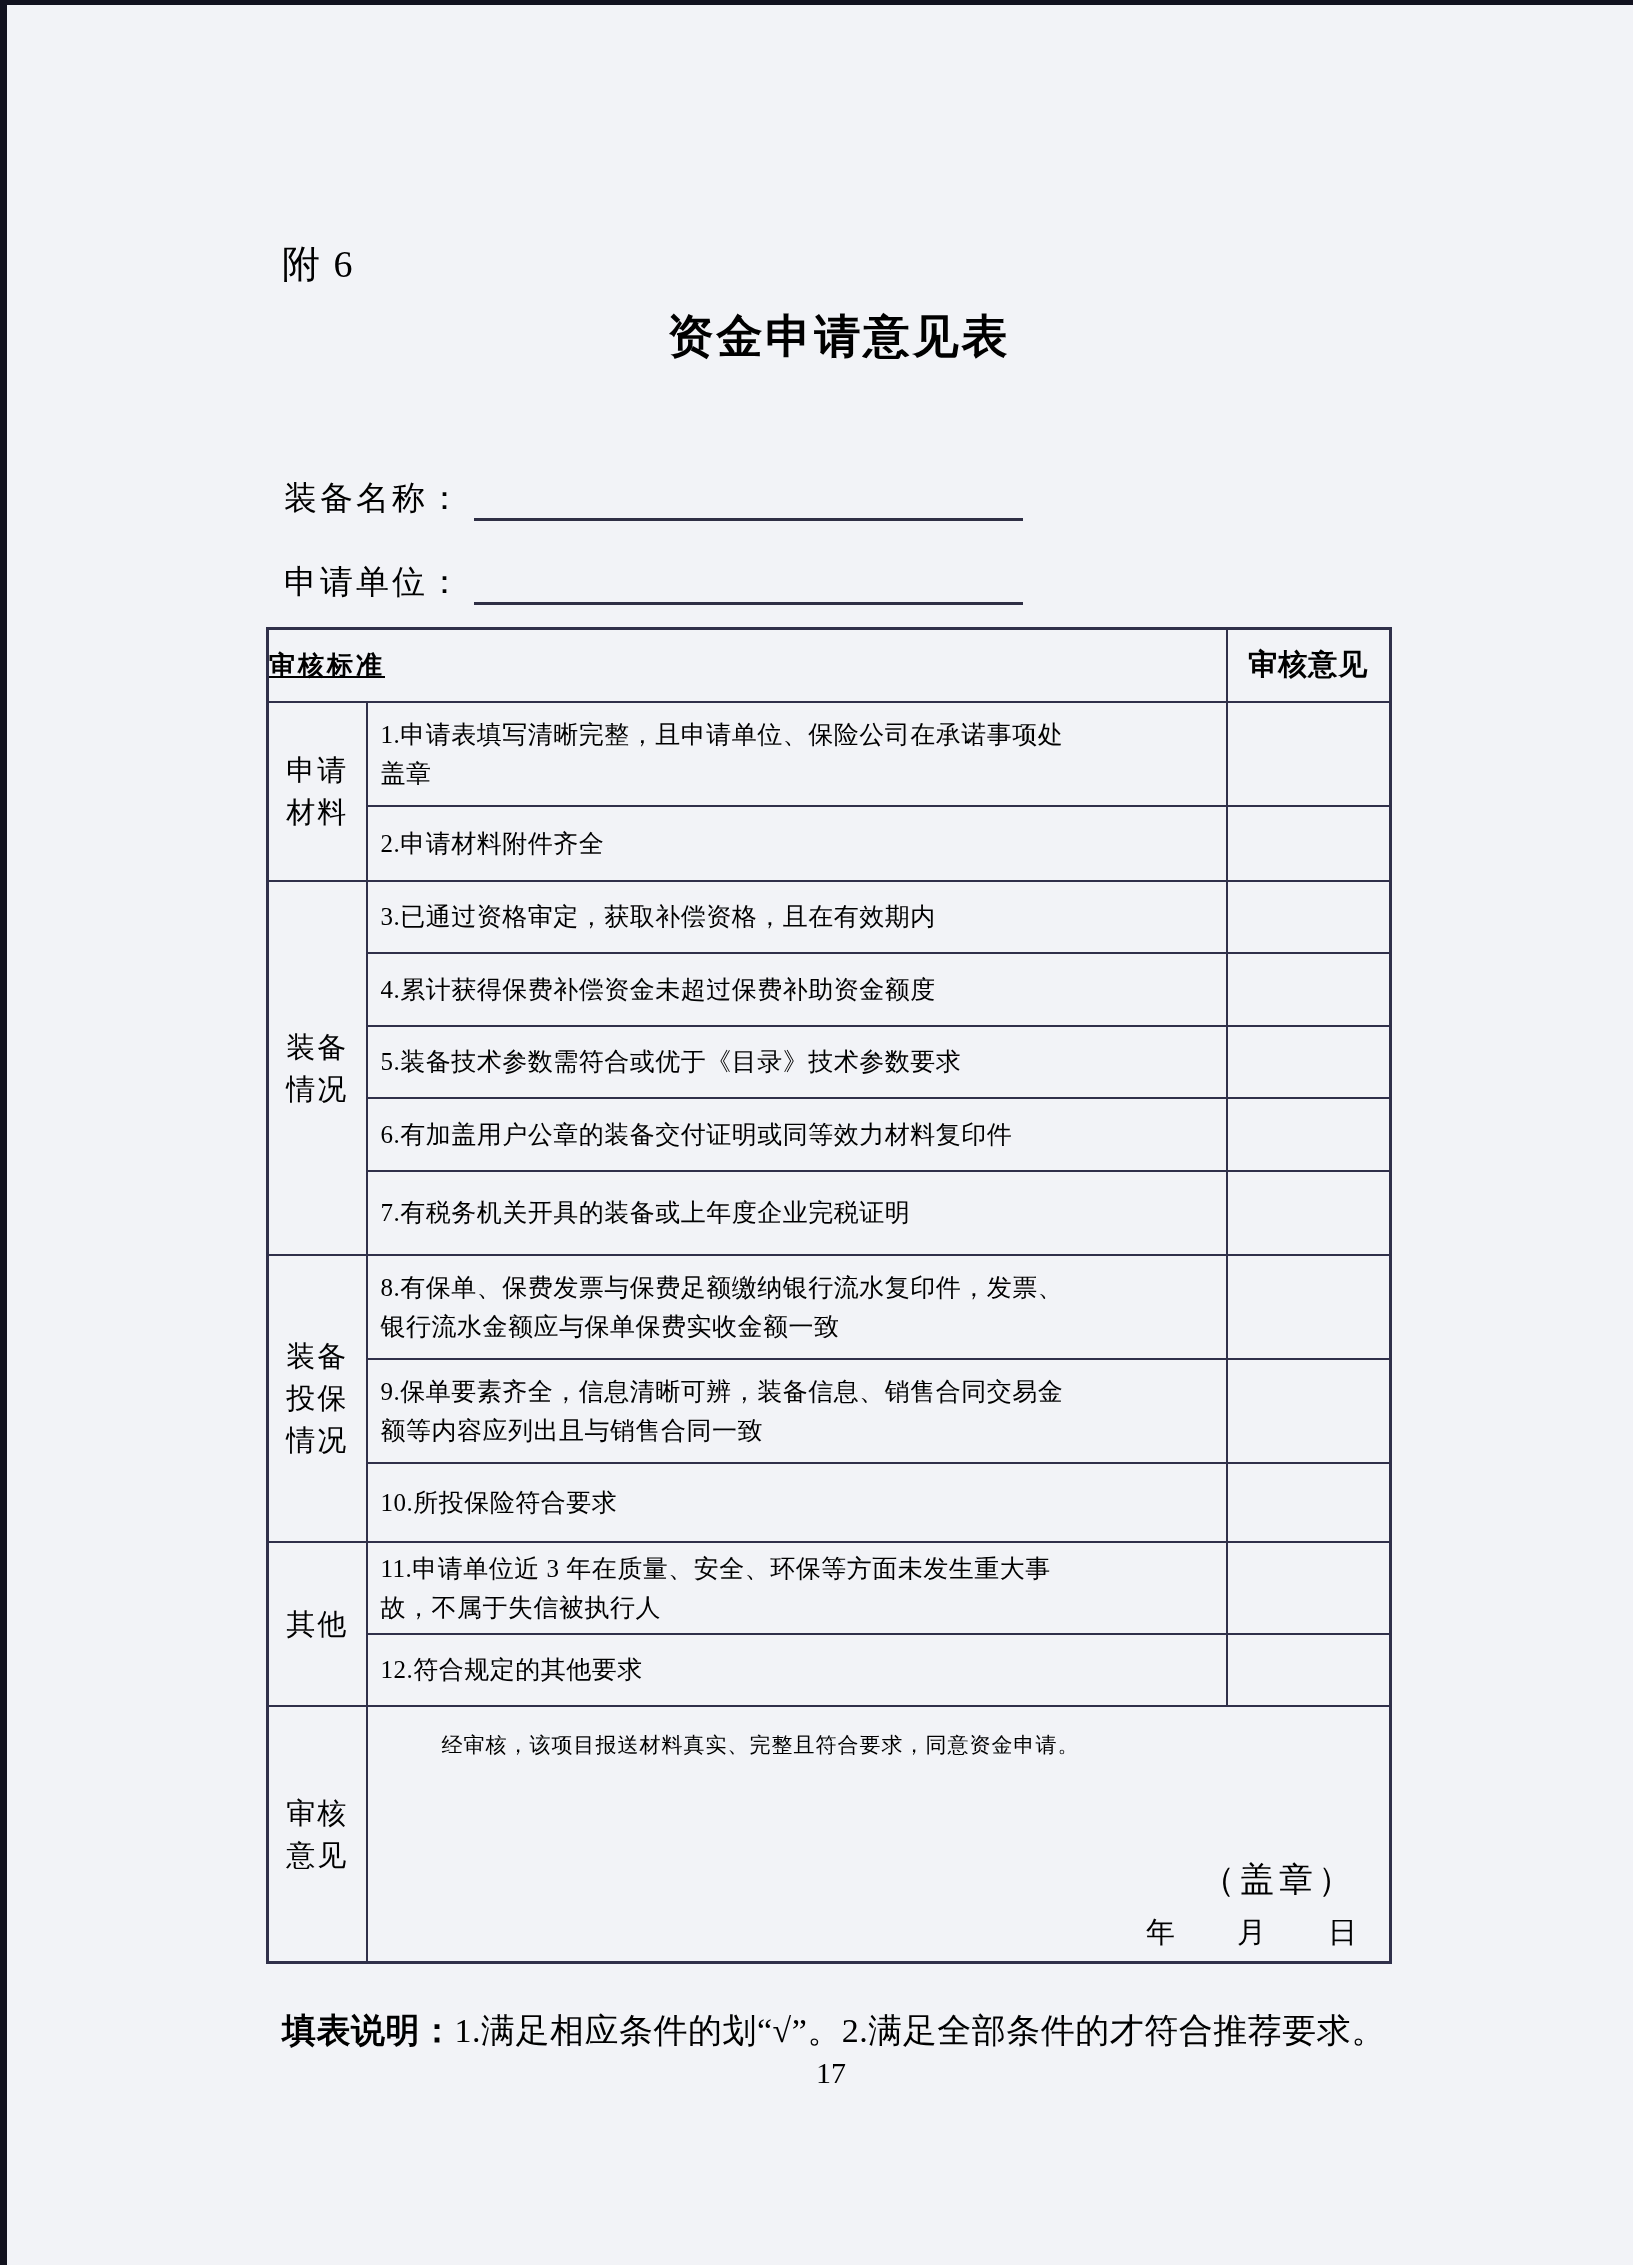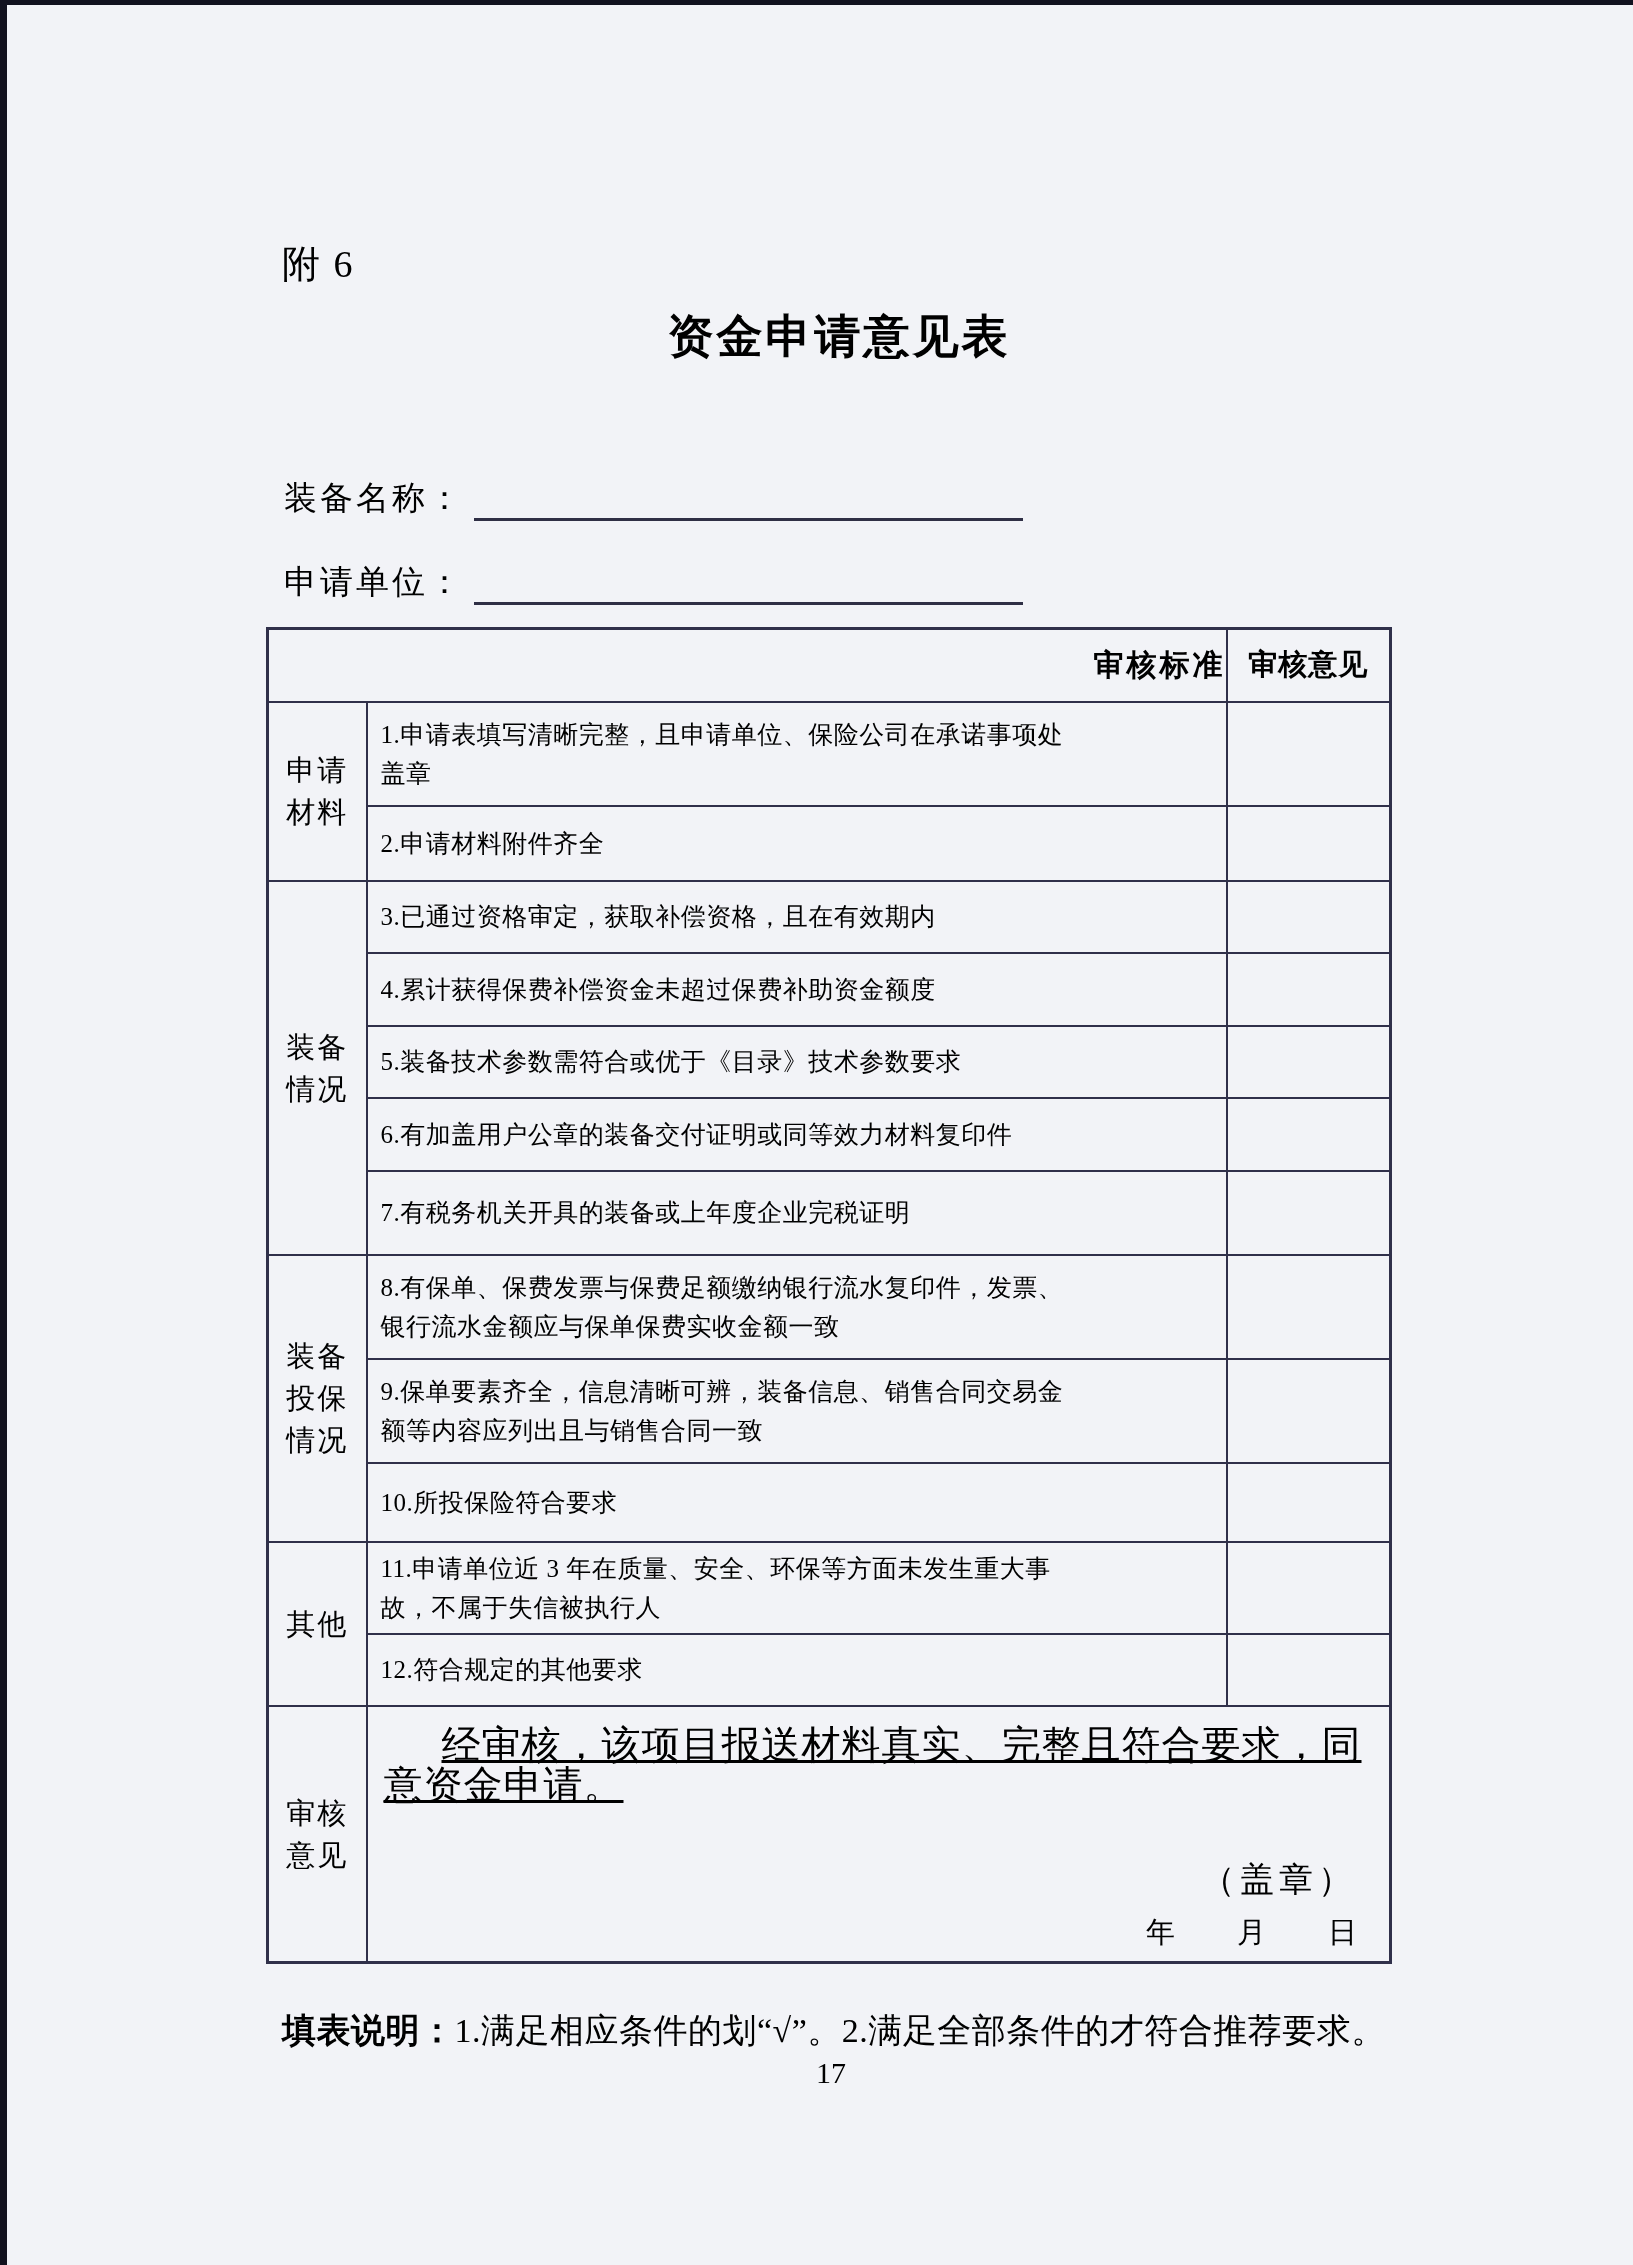--- a/index.html
+++ b/index.html
@@ -40,7 +40,7 @@
     border: 2px solid #30304a;
     padding: 0;
   }
-  th.criteria-header { font-size: 30px; font-weight: bold; letter-spacing: 3px; text-align: right; }
+  th.criteria-header { font-size: 26px; font-weight: bold; letter-spacing: 3px; text-align: left; text-decoration: underline; }
   th.opinion-header  { font-size: 29px; font-weight: bold; letter-spacing: 1px; text-align: center; }
   td.group-cell {
     text-align: center; vertical-align: middle;

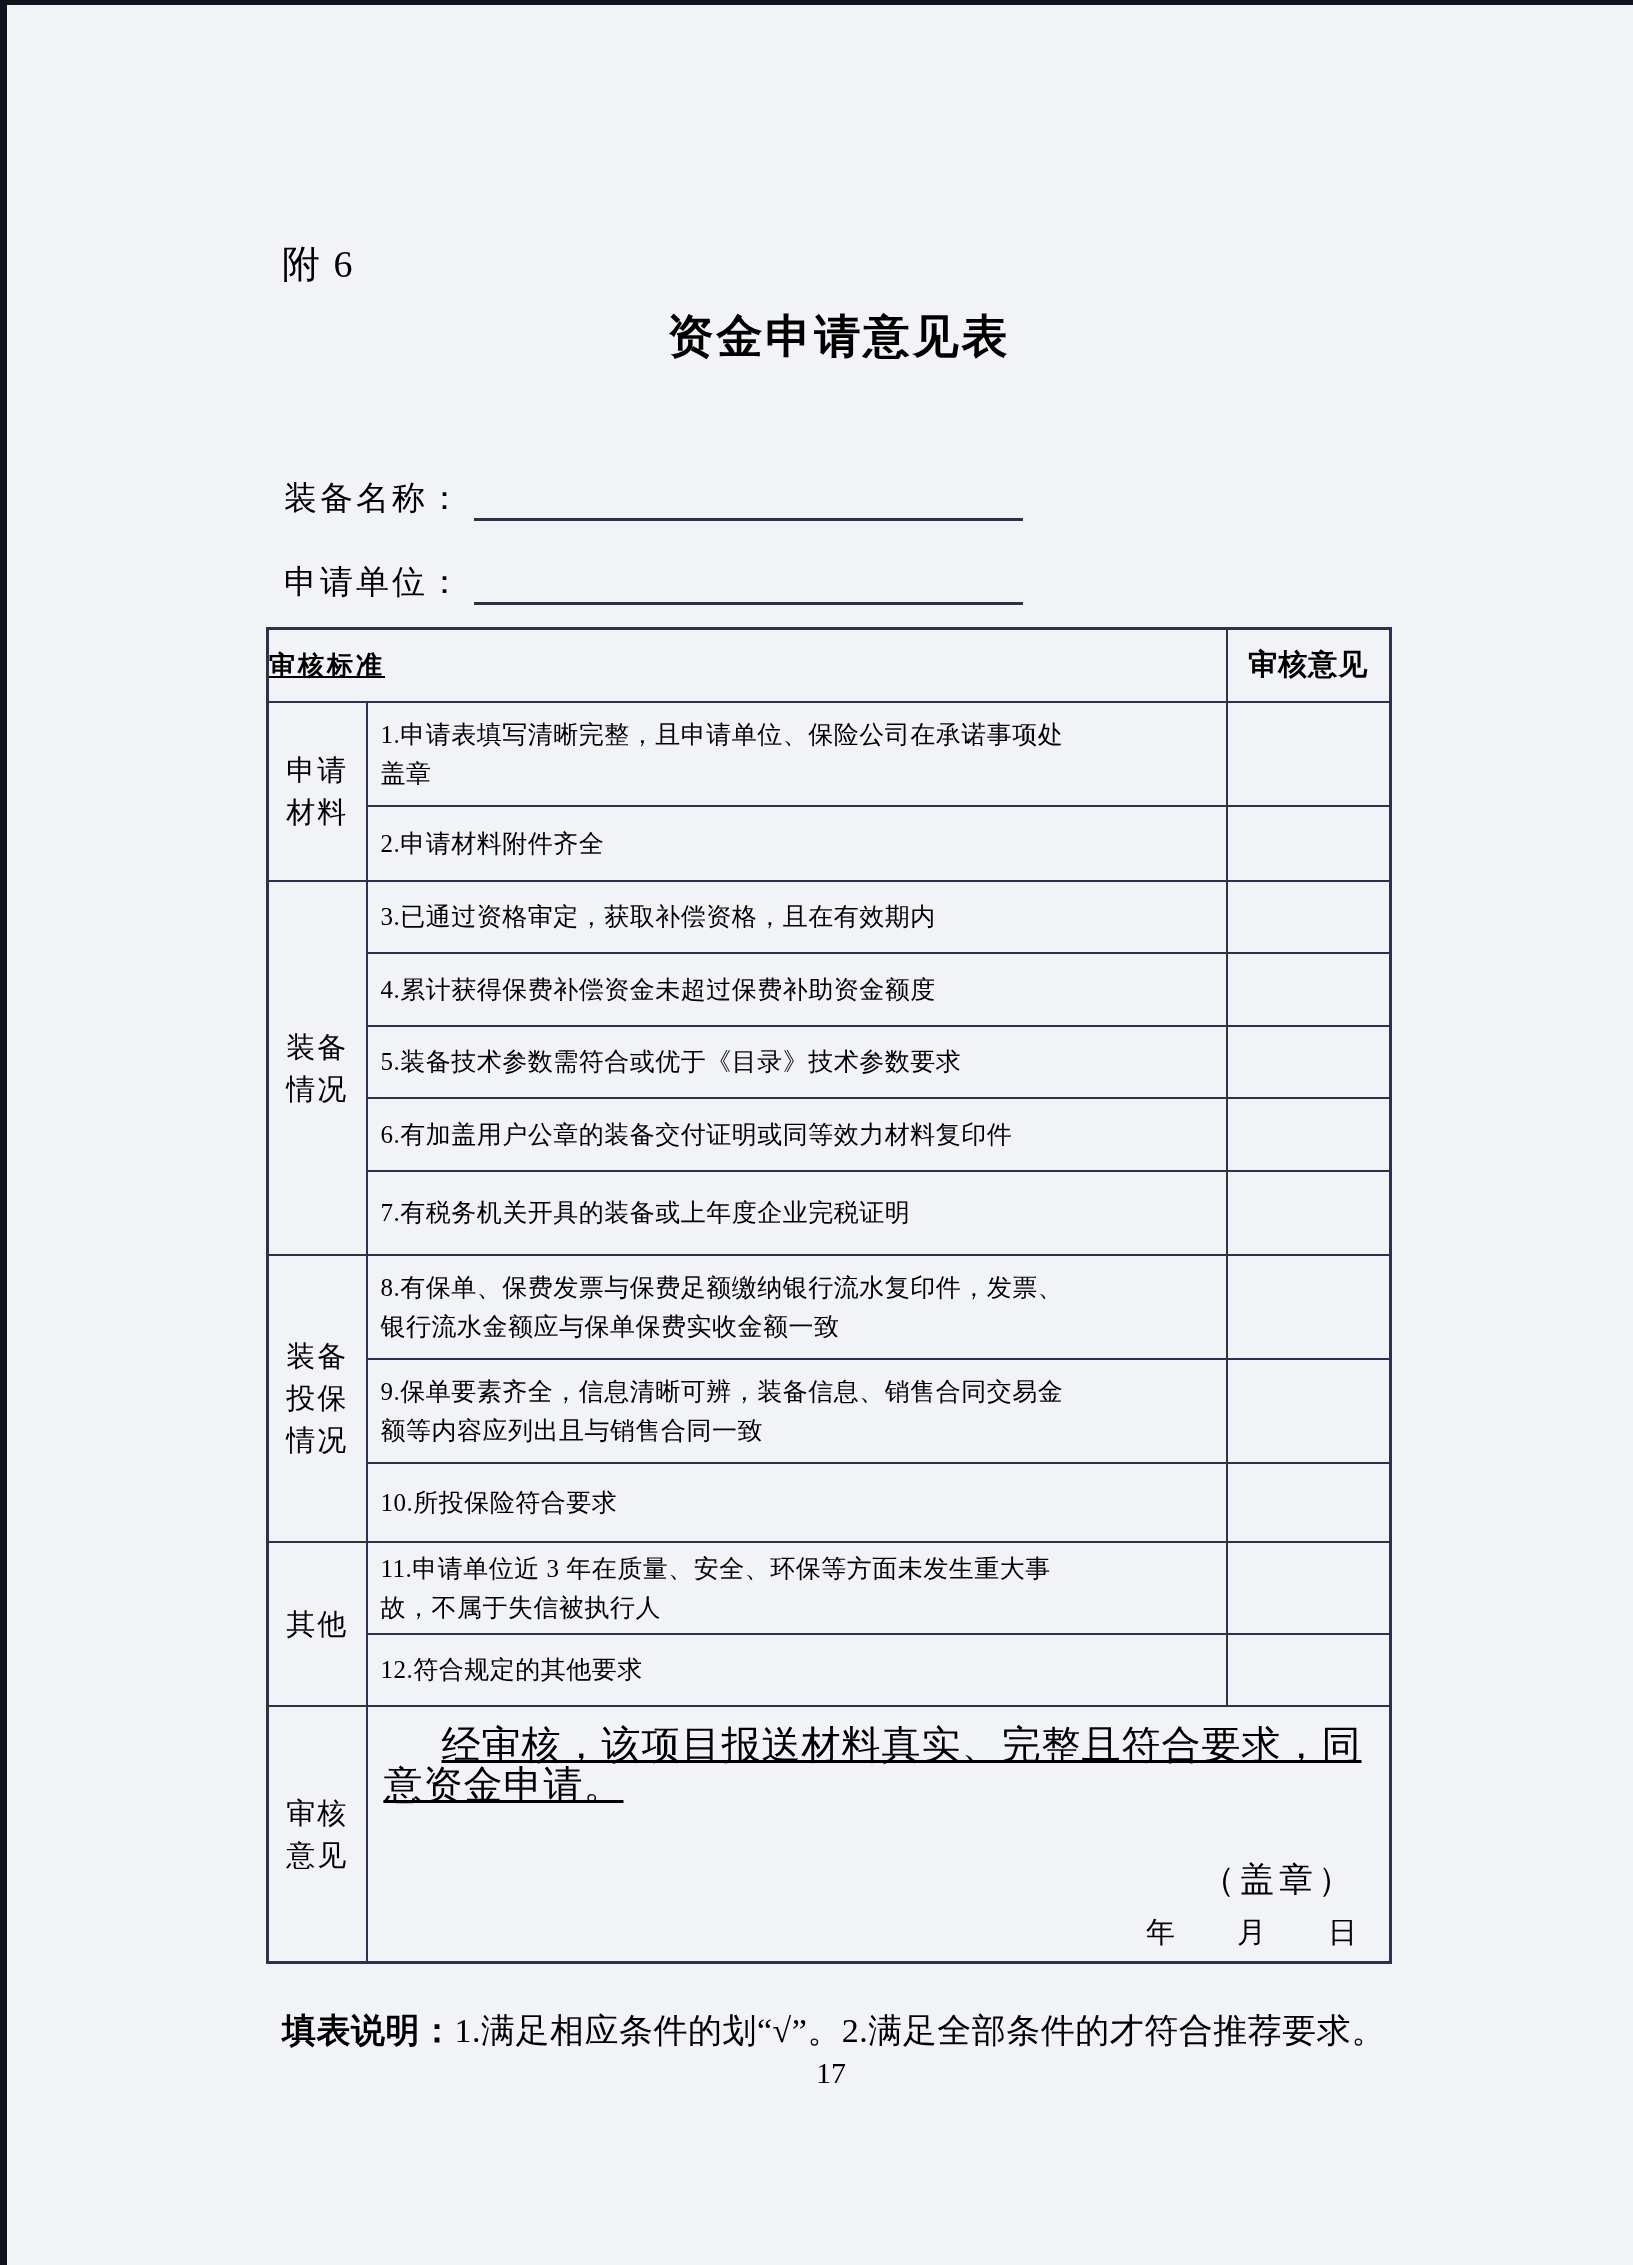--- a/index.html
+++ b/index.html
@@ -55,8 +55,8 @@
   td.review-content { position: relative; vertical-align: top; }
   .review-statement {
     margin: 18px 14px 0 16px;
-    font-size: 39px; line-height: 40px;
-    text-indent: 58px; letter-spacing: 1px; text-decoration: underline;
+    font-size: 21px; line-height: 40px;
+    text-indent: 58px; letter-spacing: 1px;
   }
   .review-seal {
     position: absolute; right: 32px; bottom: 58px;

